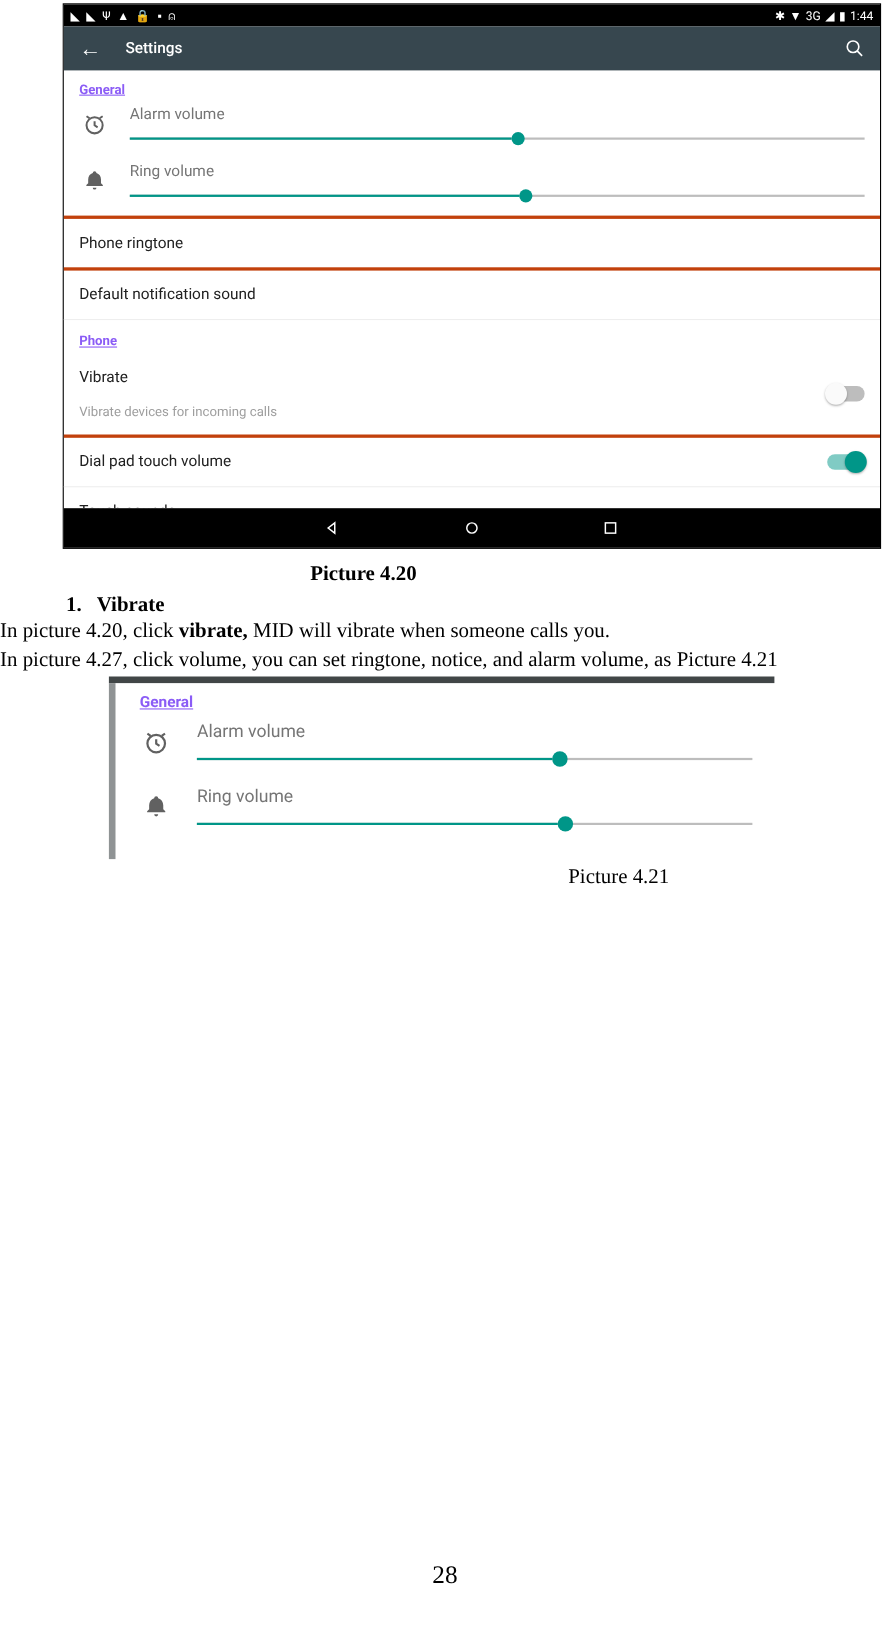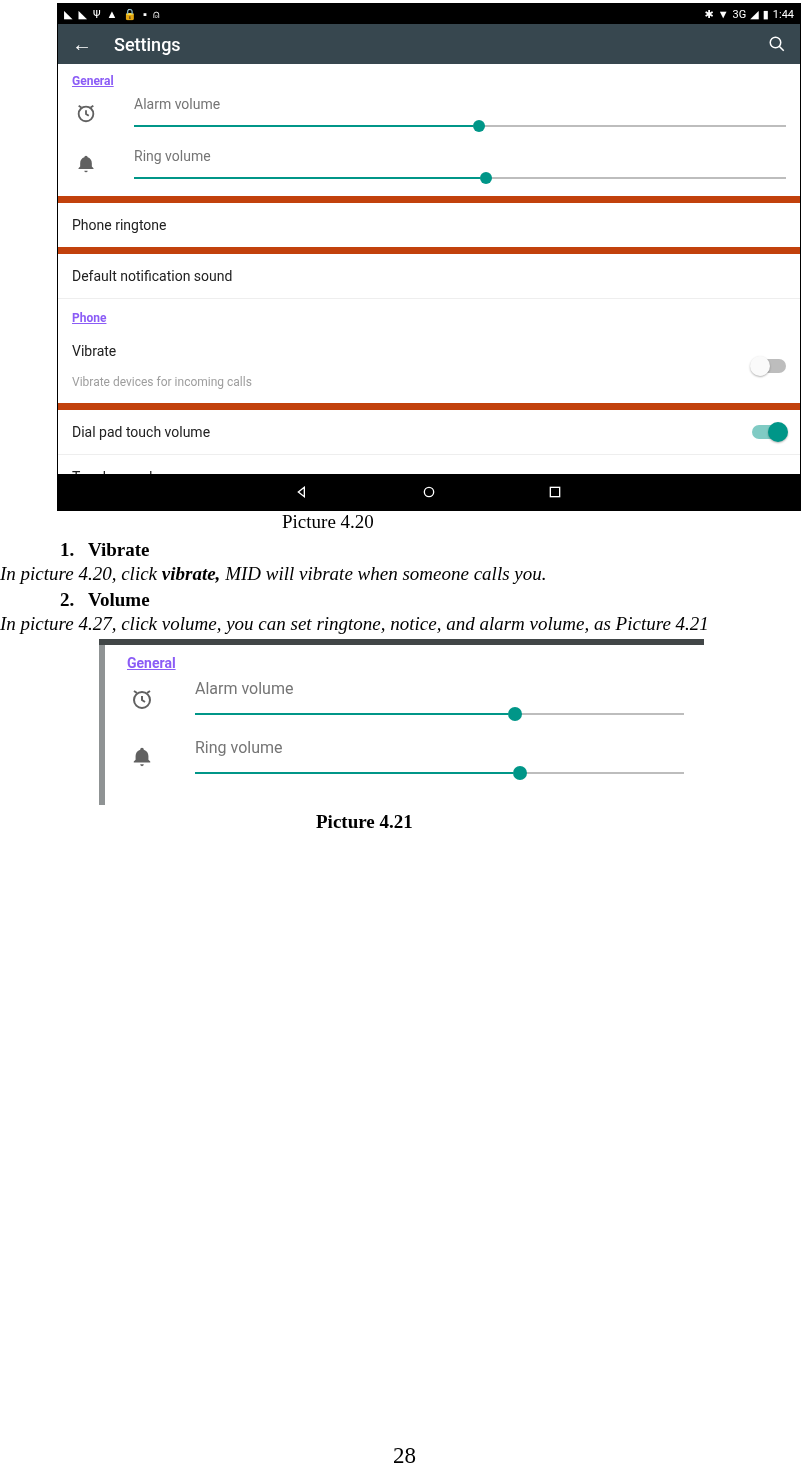--- a/index.html
+++ b/index.html
@@ -12,7 +12,7 @@
 .status-left, .status-right { display: flex; gap: 6px; align-items: center; }
 .status-right { gap: 4px; }
 .appbar { height: 40px; background: #37474f; display: flex; align-items: center; color: #fff; padding: 0 14px; gap: 22px; }
-.appbar .title { font-size: 18px; font-weight: 500; flex: 1; }
+.appbar .title { font-size: 14px; font-weight: 500; flex: 1; }
 .section-hdr { color: #8b5cf6; font-weight: 700; font-size: 12px; padding: 10px 0 4px 14px; text-decoration: underline; }
 .vol-row { display: flex; align-items: flex-start; padding: 4px 14px 10px 14px; gap: 18px; }
 .vol-icon { width: 28px; color: #616161; display: flex; justify-content: center; padding-top: 6px; }

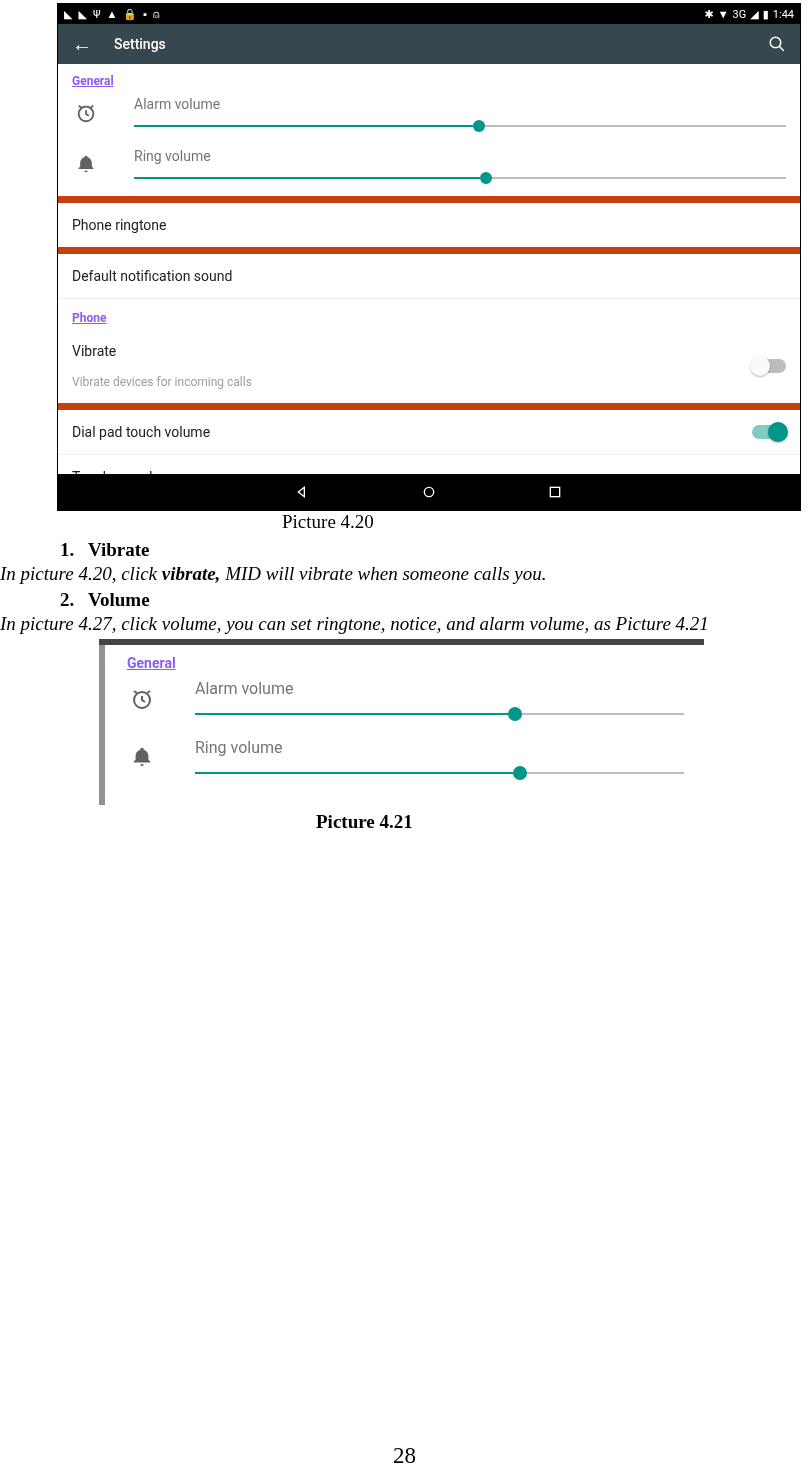--- a/index.html
+++ b/index.html
@@ -16,7 +16,7 @@
 .section-hdr { color: #8b5cf6; font-weight: 700; font-size: 12px; padding: 10px 0 4px 14px; text-decoration: underline; }
 .vol-row { display: flex; align-items: flex-start; padding: 4px 14px 10px 14px; gap: 18px; }
 .vol-icon { width: 28px; color: #616161; display: flex; justify-content: center; padding-top: 6px; }
-.vol-body { flex: 1; margin-left: 16px; }
+.vol-body { flex: 1; }
 .vol-label { color: #757575; font-size: 14px; margin-bottom: 6px; }
 .slider { position: relative; height: 16px; }
 .track { position: absolute; top: 7px; left: 0; right: 0; height: 2px; background: #bdbdbd; }

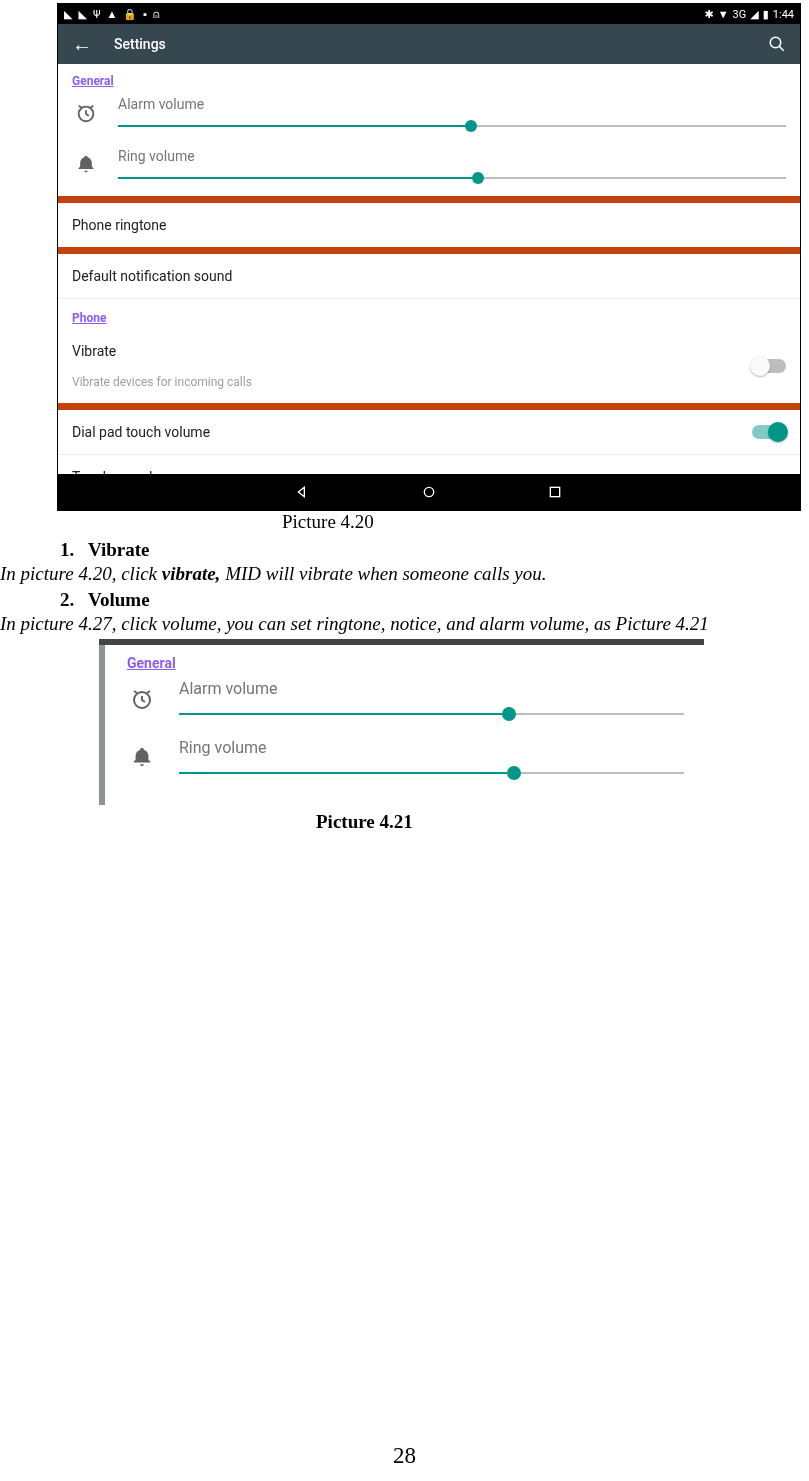--- a/index.html
+++ b/index.html
@@ -22,7 +22,7 @@
 .track { position: absolute; top: 7px; left: 0; right: 0; height: 2px; background: #bdbdbd; }
 .fill { position: absolute; top: 7px; left: 0; height: 2px; background: #009688; }
 .thumb { position: absolute; top: 2px; width: 12px; height: 12px; border-radius: 50%; background: #009688; }
-.list-item { padding: 14px 14px; border-top: 7px solid #c2410c; font-size: 14px; color: #212121; position: relative; }
+.list-item { padding: 14px 14px; border-top: 3px solid #c2410c; font-size: 14px; color: #212121; position: relative; }
 .list-item.first { border-top: none; }
 .sub { color: #9e9e9e; font-size: 12px; margin-top: 16px; }
 .switch { position: absolute; right: 14px; top: 50%; transform: translateY(-50%); width: 34px; height: 14px; border-radius: 7px; }

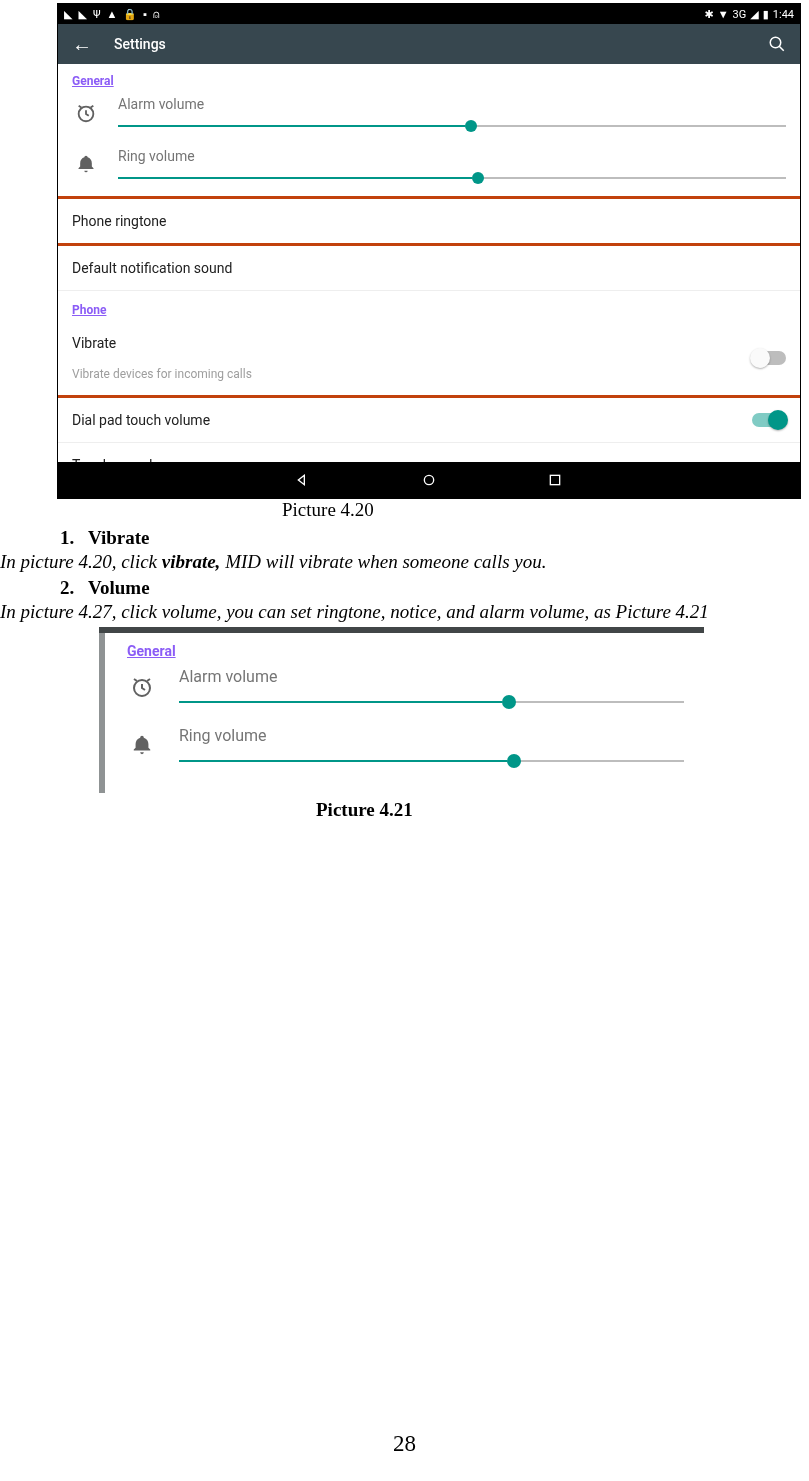--- a/index.html
+++ b/index.html
@@ -35,7 +35,7 @@
 .navbar { height: 36px; background: #000; display: flex; justify-content: center; align-items: center; gap: 110px; color: #fff; }
 
 
-.caption { text-align: left; font-weight: 400; margin: 0 0 6px 282px; }
+.caption { text-align: left; font-weight: 700; margin: 12px 0 6px 282px; }
 .ol-item { margin-left: 60px; font-weight: 700; }
 .ol-item .num { display: inline-block; width: 28px; }
 .para { margin: 2px 0 4px 0; font-style: italic; }

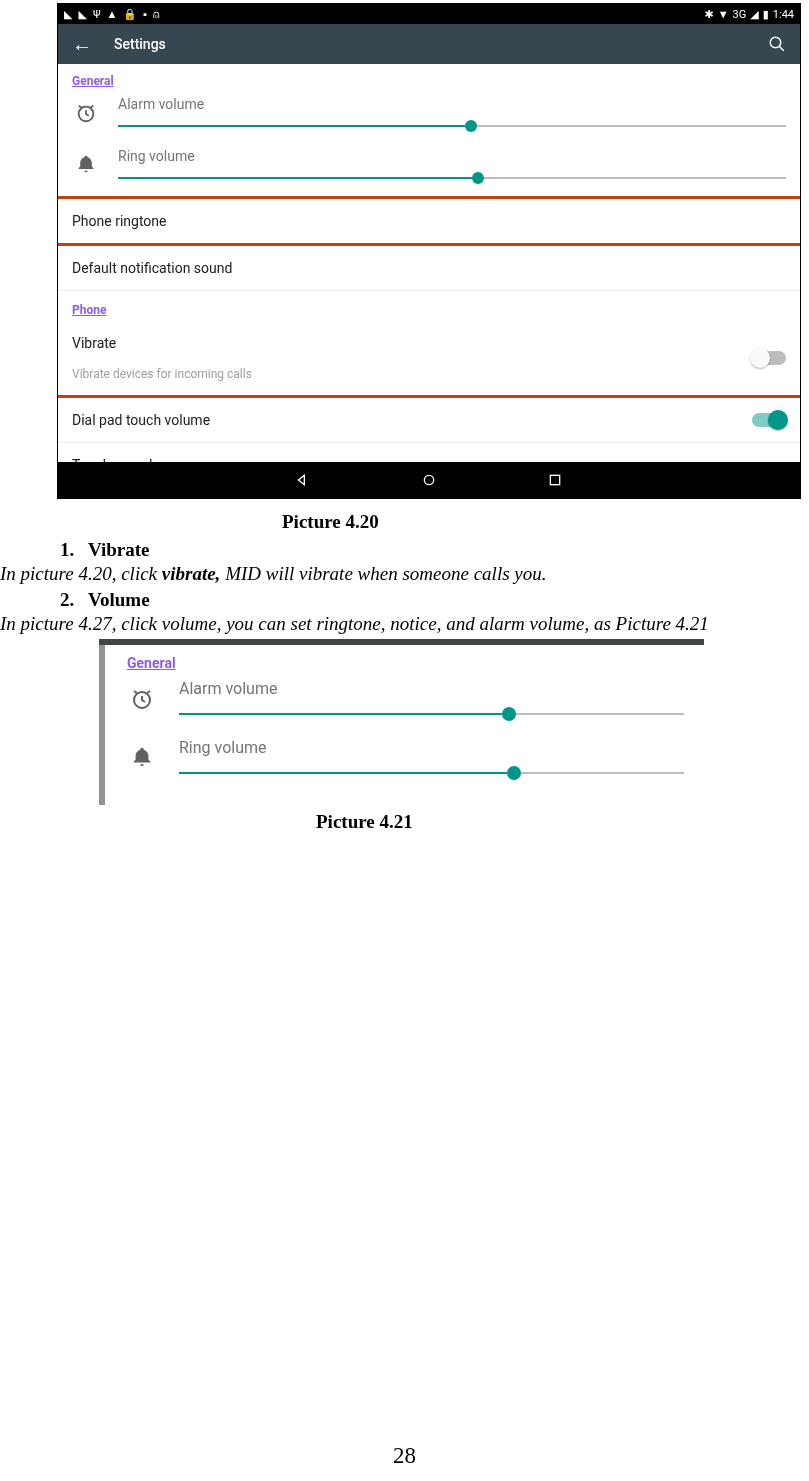--- a/index.html
+++ b/index.html
@@ -38,7 +38,7 @@
 .caption { text-align: left; font-weight: 700; margin: 12px 0 6px 282px; }
 .ol-item { margin-left: 60px; font-weight: 700; }
 .ol-item .num { display: inline-block; width: 28px; }
-.para { margin: 2px 0 4px 0; font-style: italic; }
+.para { margin: 2px 0 4px 0; }
 
 
 .shot2 { margin: 2px 0 0 99px; width: 605px; background: #fff; font-family: Roboto, Arial, sans-serif; border-top: 6px solid #414647; position: relative; }

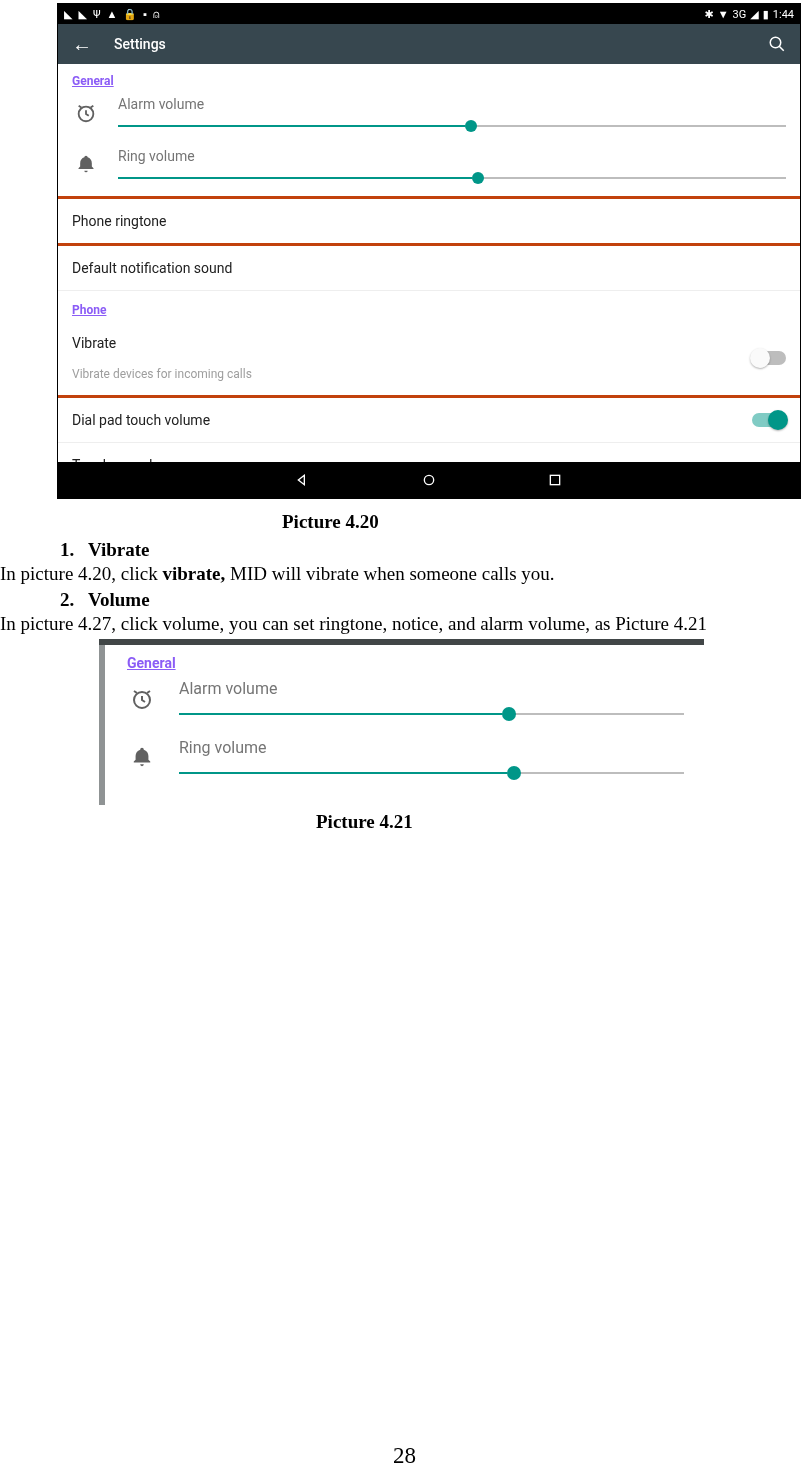--- a/index.html
+++ b/index.html
@@ -182,9 +182,6 @@
     <span>In picture 4.20, click </span><b>vibrate,</b><span> MID will vibrate when someone calls you.</span>
   </p>
 
-  <div class="ol-item">
-    <span class="num">2.</span><span>Volume</span>
-  </div>
   <p class="para">In picture 4.27, click volume, you can set ringtone, notice, and alarm volume, as Picture 4.21</p>
 
   <div class="shot2">

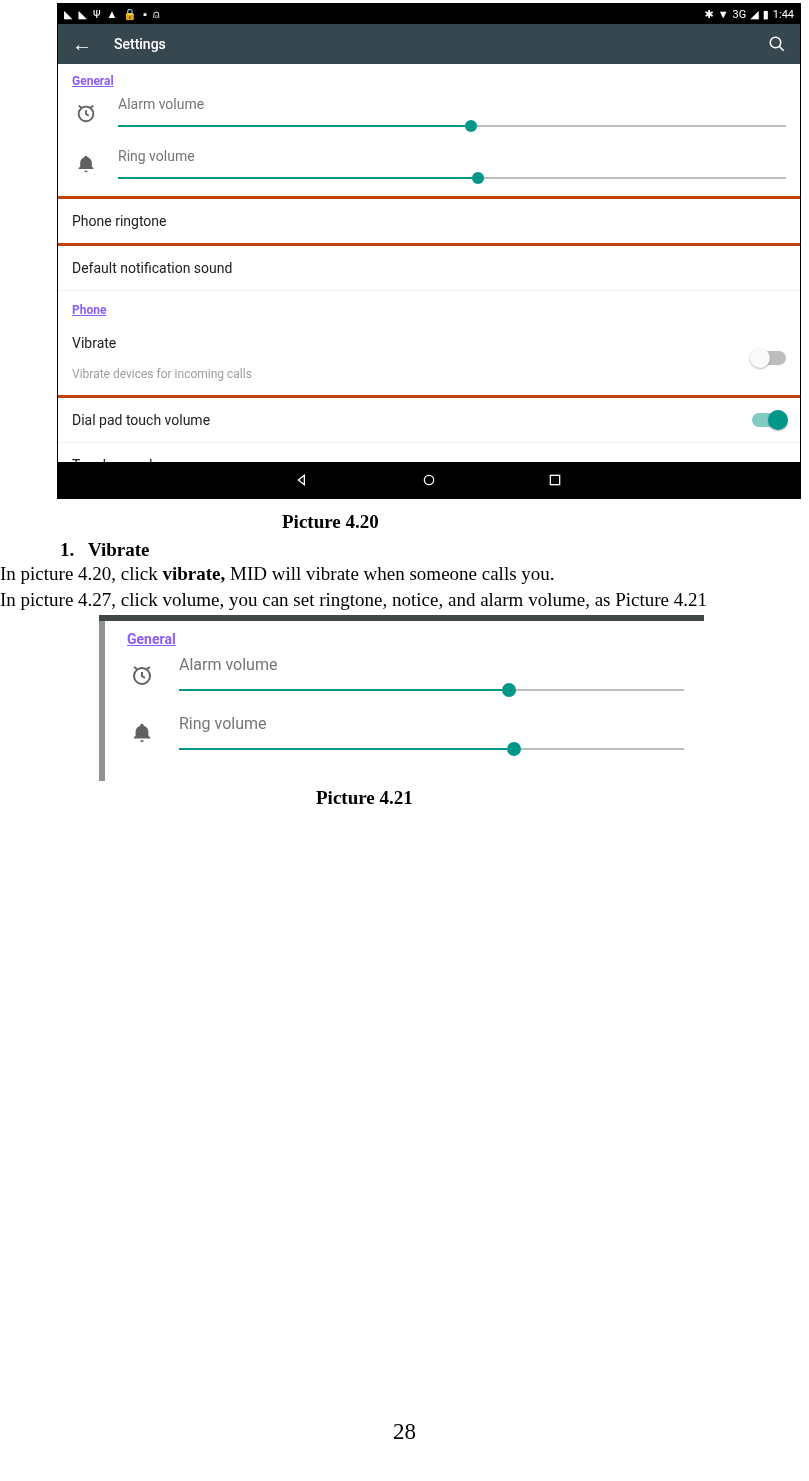--- a/index.html
+++ b/index.html
@@ -51,7 +51,7 @@
 .shot2 .thumb { width: 14px; height: 14px; top: 1px; }
 .shot2-cut { height: 12px; overflow: hidden; padding-left: 74px; color: #757575; font-size: 16px; }
 
-.caption2 { text-align: left; font-weight: 700; margin: 6px 0 0 316px; }
+.caption2 { text-align: center; font-weight: 400; margin: 6px 0 0 316px; }
 
 .pagenum { text-align: center; font-size: 23px; margin-top: 610px; padding-bottom: 18px; }
 

